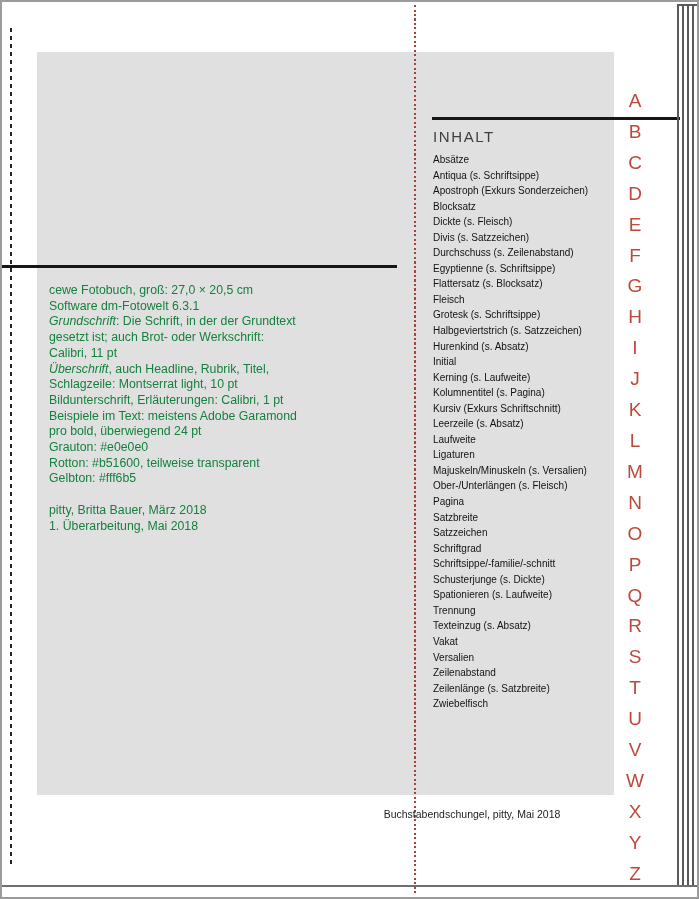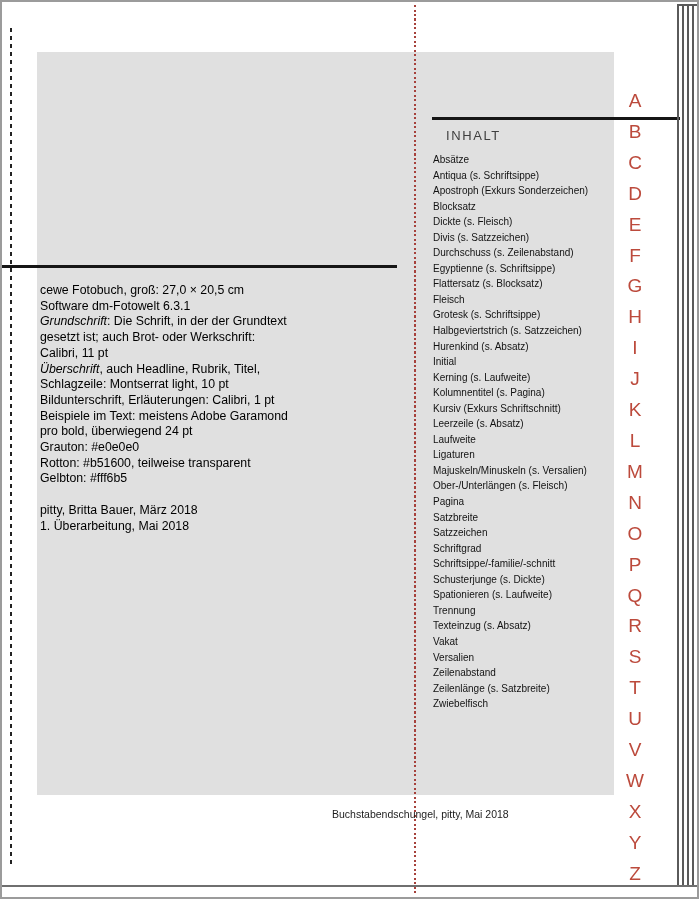--- a/index.html
+++ b/index.html
@@ -32,7 +32,7 @@
   .col-line{min-height:15.7px;white-space:nowrap;}
   .col-line i{font-style:italic;}
   
-  .inhalt-title{position:absolute;left:431px;top:126px;font-size:13px;letter-spacing:1.6px;color:#3f3f3f;margin-left:13px;}
+  .inhalt-title{position:absolute;left:431px;top:126px;font-size:15px;letter-spacing:1.6px;color:#3f3f3f;}
   .inhalt-list{position:absolute;left:431px;top:150px;width:185px;font-size:10px;line-height:15.55px;color:#121212;}
   .inhalt-item{white-space:nowrap;}
   

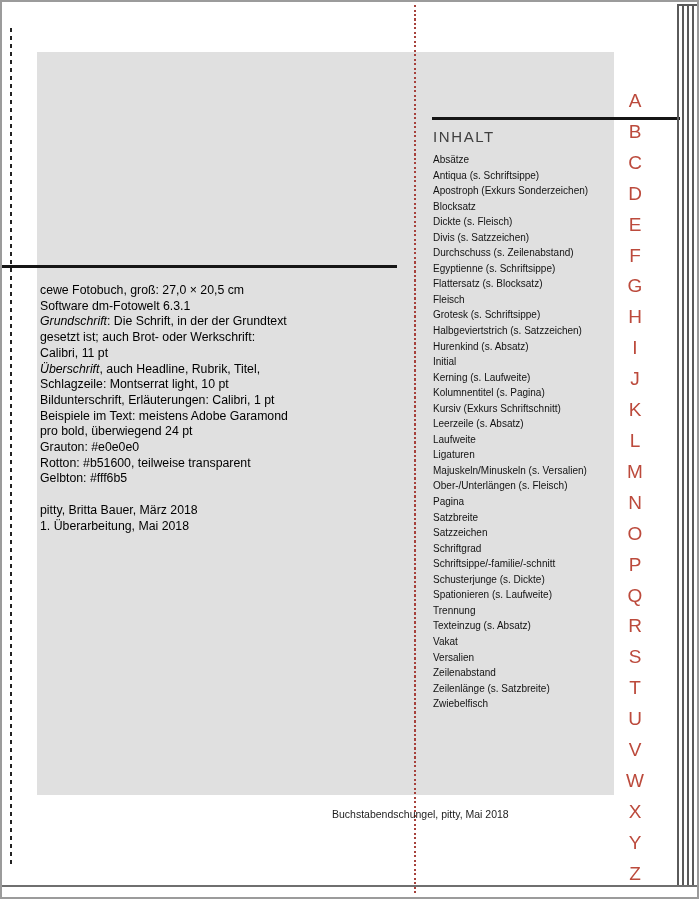--- a/index.html
+++ b/index.html
@@ -28,7 +28,7 @@
   .rule-left{position:absolute;left:-2px;top:263px;width:397px;height:3px;background:var(--rule-black);}
   .rule-inhalt{position:absolute;left:430px;top:115px;width:248px;height:3px;background:var(--rule-black);}
   
-  .colophon{position:absolute;left:38px;top:281px;width:335px;font-size:12.3px;line-height:15.7px;color:#000000;}
+  .colophon{position:absolute;left:47px;top:281px;width:335px;font-size:12.3px;line-height:15.7px;color:#15803d;}
   .col-line{min-height:15.7px;white-space:nowrap;}
   .col-line i{font-style:italic;}
   

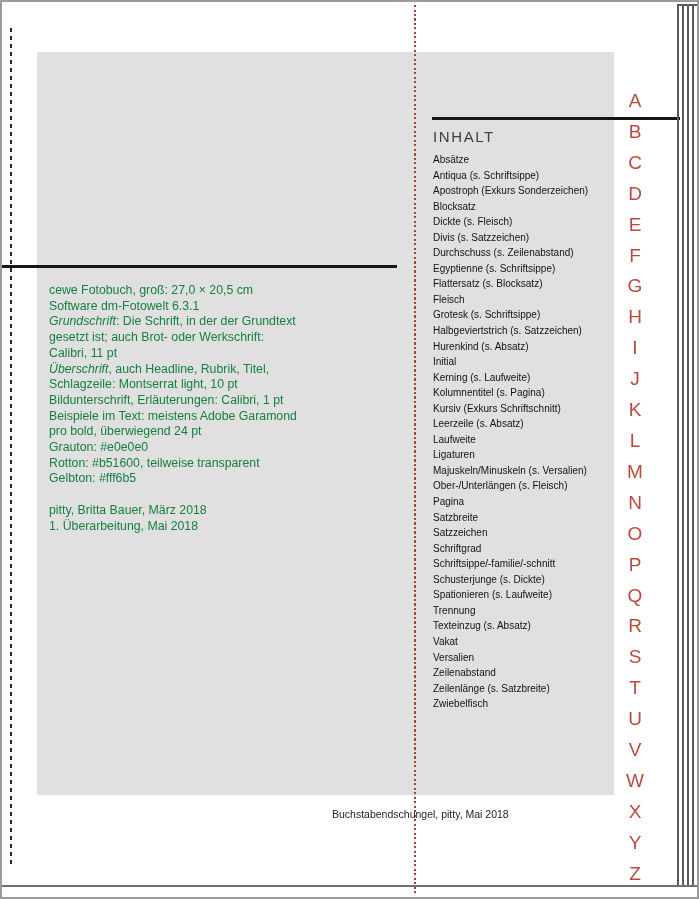--- a/index.html
+++ b/index.html
@@ -40,7 +40,7 @@
     font-size:19px;line-height:30.92px;font-weight:300;color:var(--alpha-red);}
   .alphabet .letter{height:30.92px;}
   
-  .caption{position:absolute;left:330px;top:806px;width:280px;text-align:left;font-size:10.5px;color:#1d1d1d;}
+  .caption{position:absolute;left:330px;top:806px;width:280px;text-align:center;font-size:10.5px;color:#1d1d1d;}
   
   .page-stack{position:absolute;left:675px;top:2px;width:19px;height:883px;
     background:repeating-linear-gradient(90deg,var(--edge-gray) 0 1.6px,transparent 1.6px 5px);}

